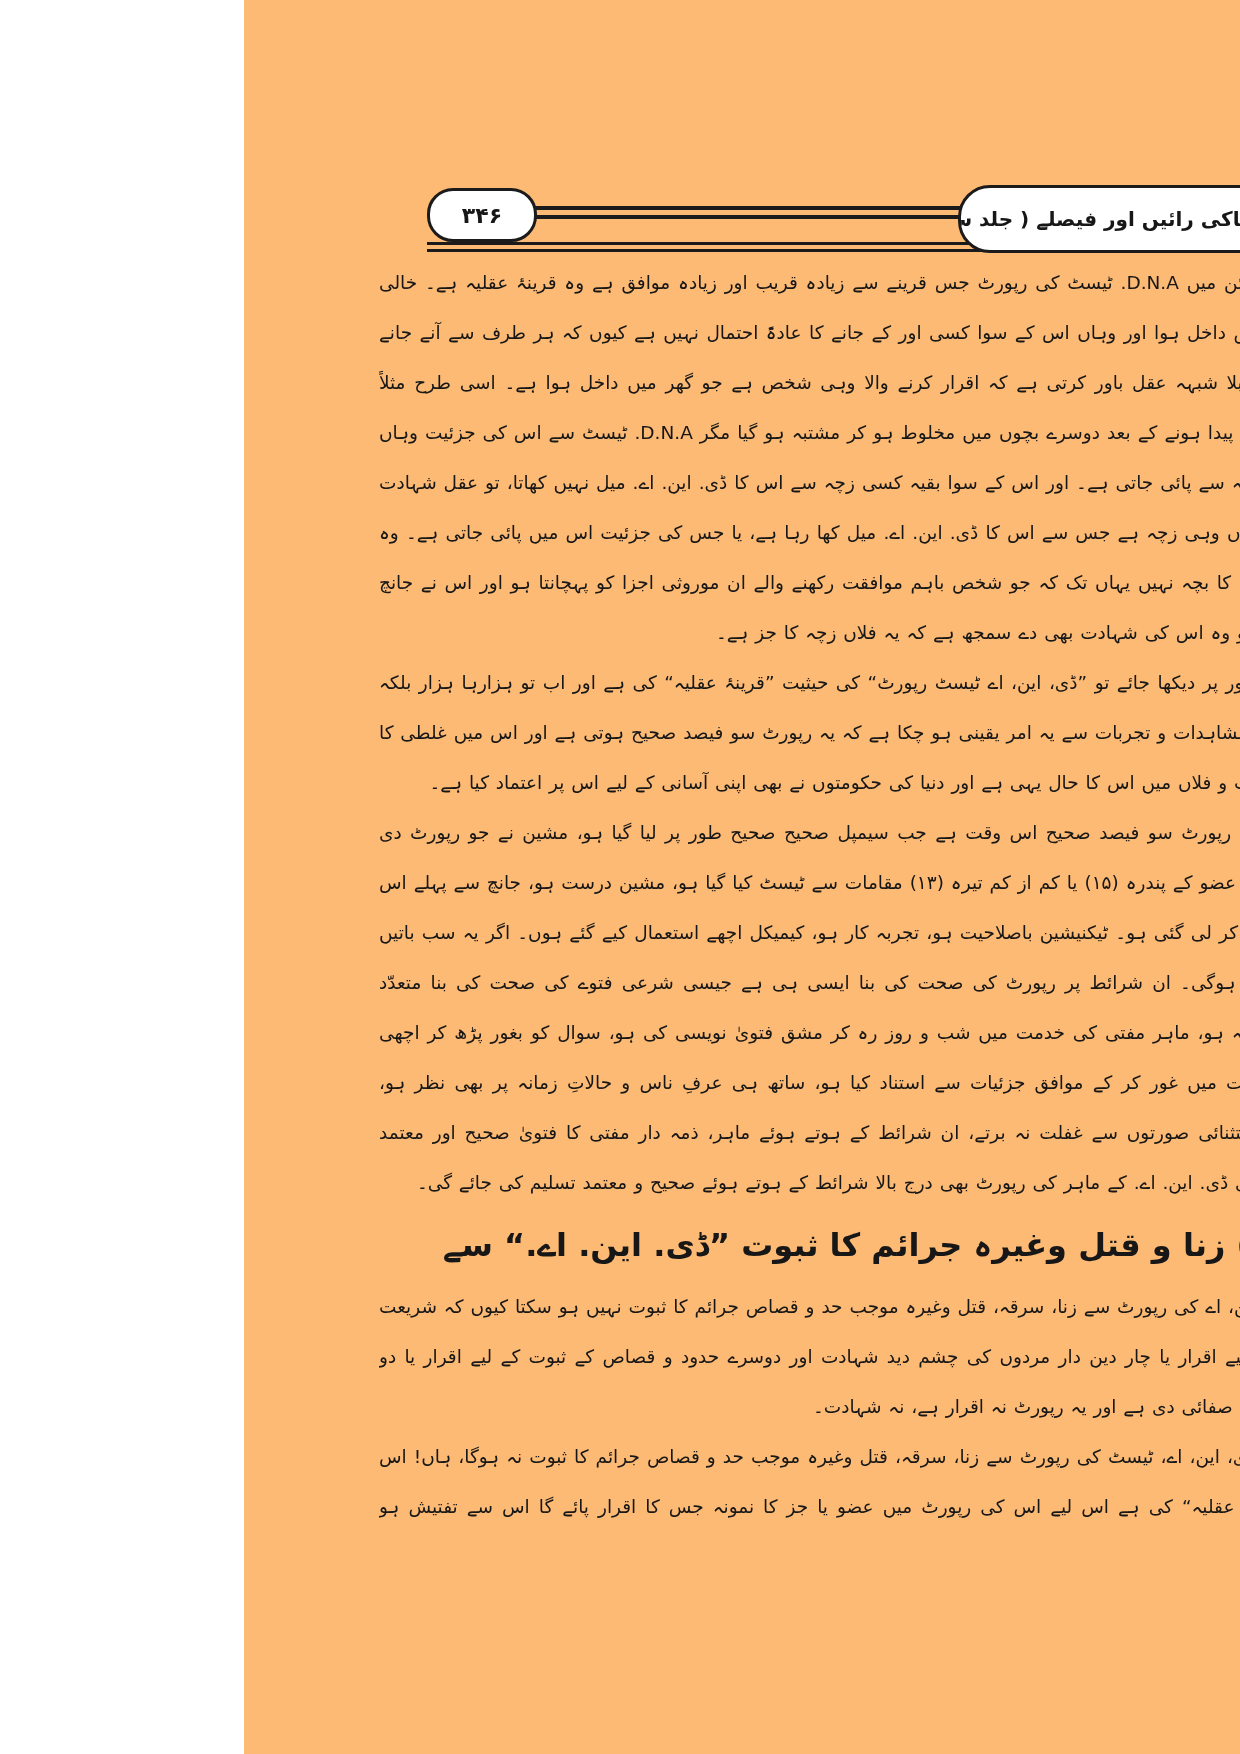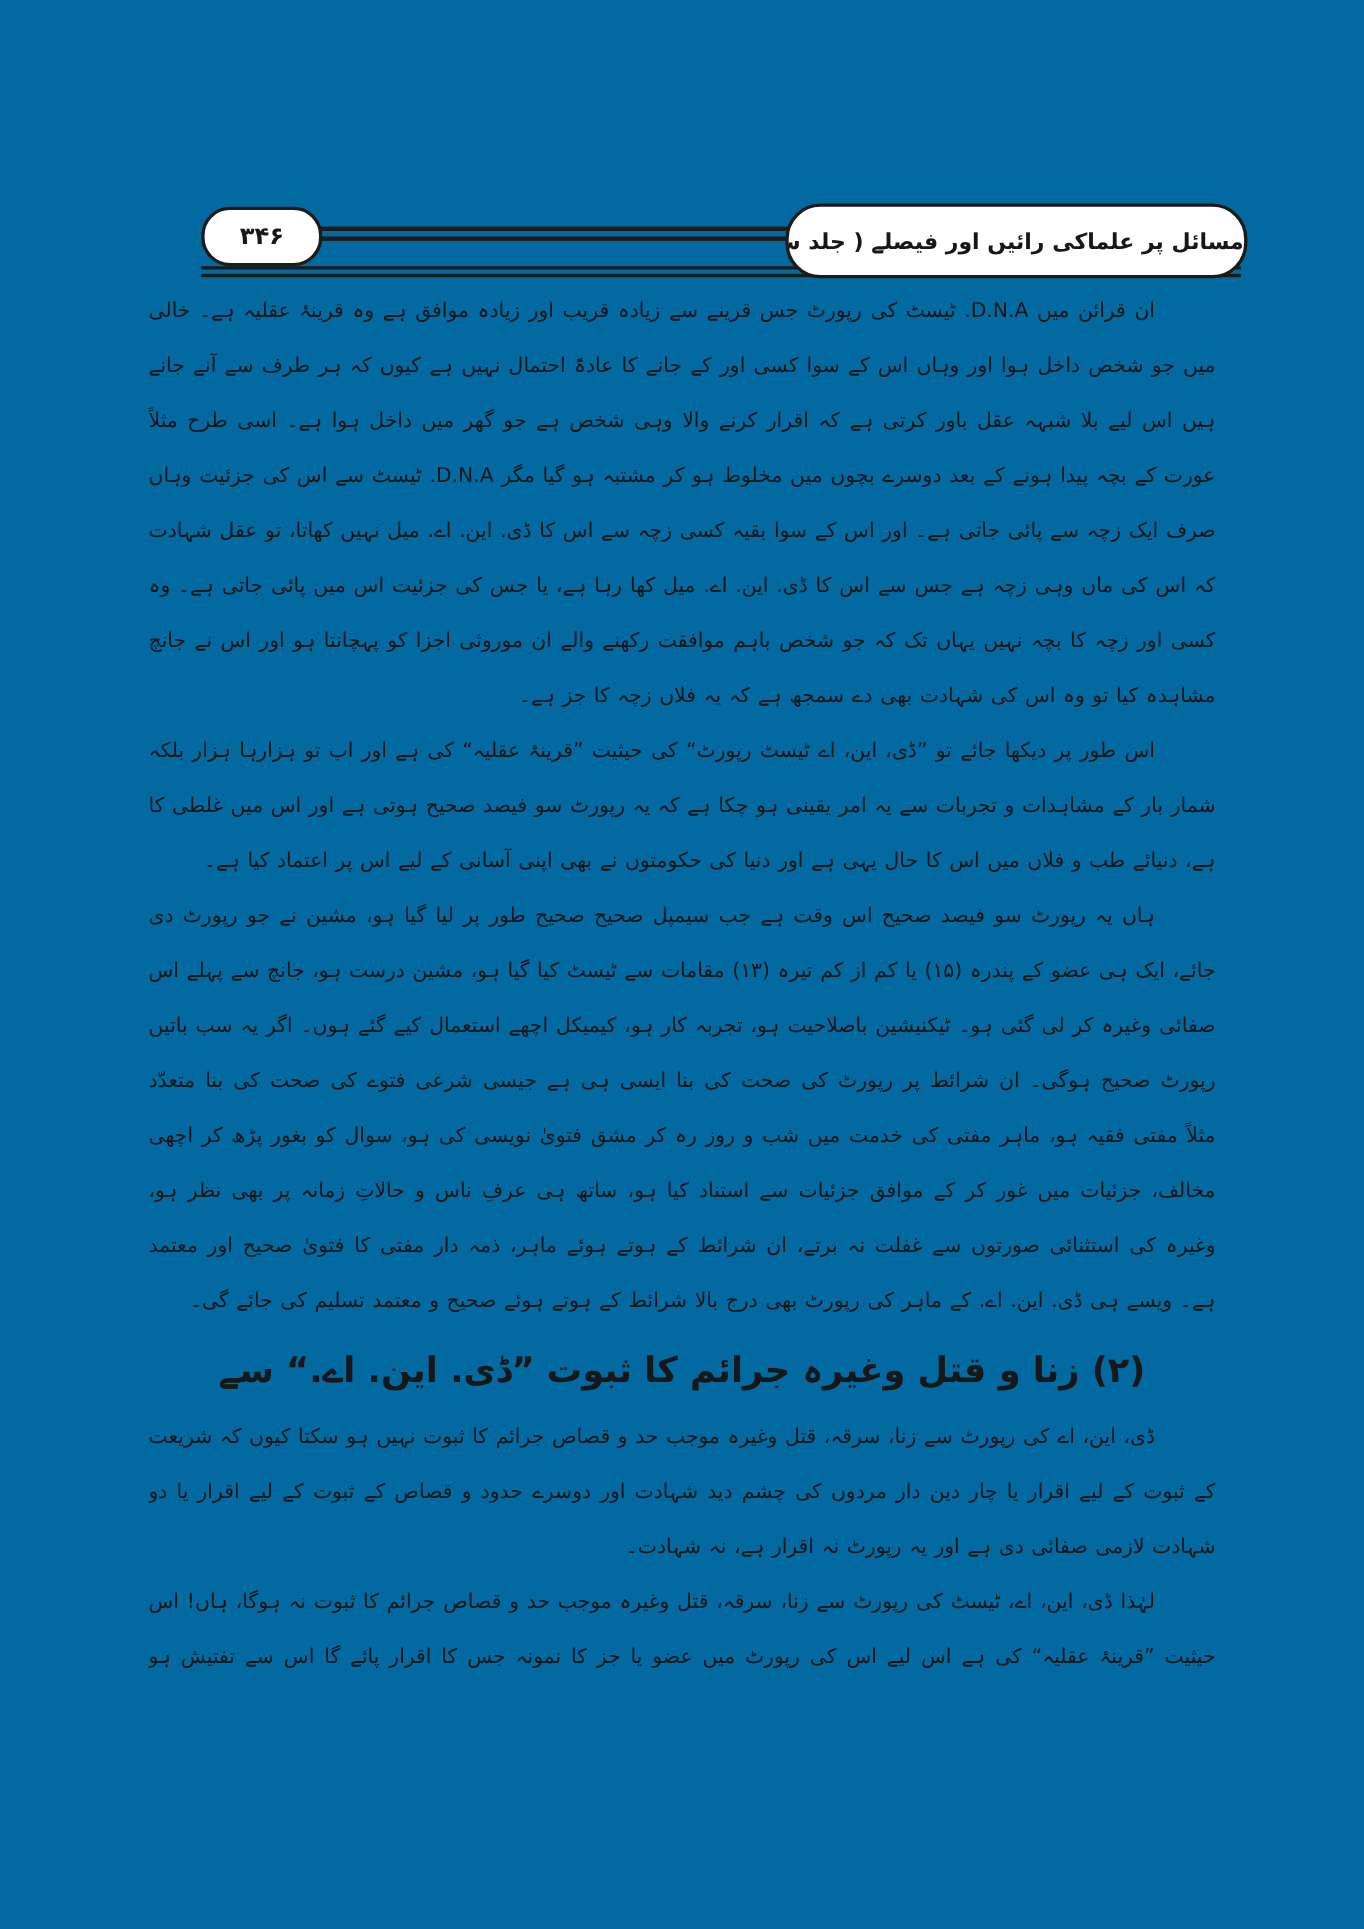--- a/index.html
+++ b/index.html
@@ -5,9 +5,9 @@
   html, body { margin: 0; padding: 0; background: #ffffff; }
   .sheet {
     position: relative;
-    width: 1240px;
+    width: 996px;
     height: 1754px;
-    background: #0369a1;
+    background: #fdba74;
     font-family: "DejaVu Sans", sans-serif;
     color: #171717;
     overflow: hidden;

